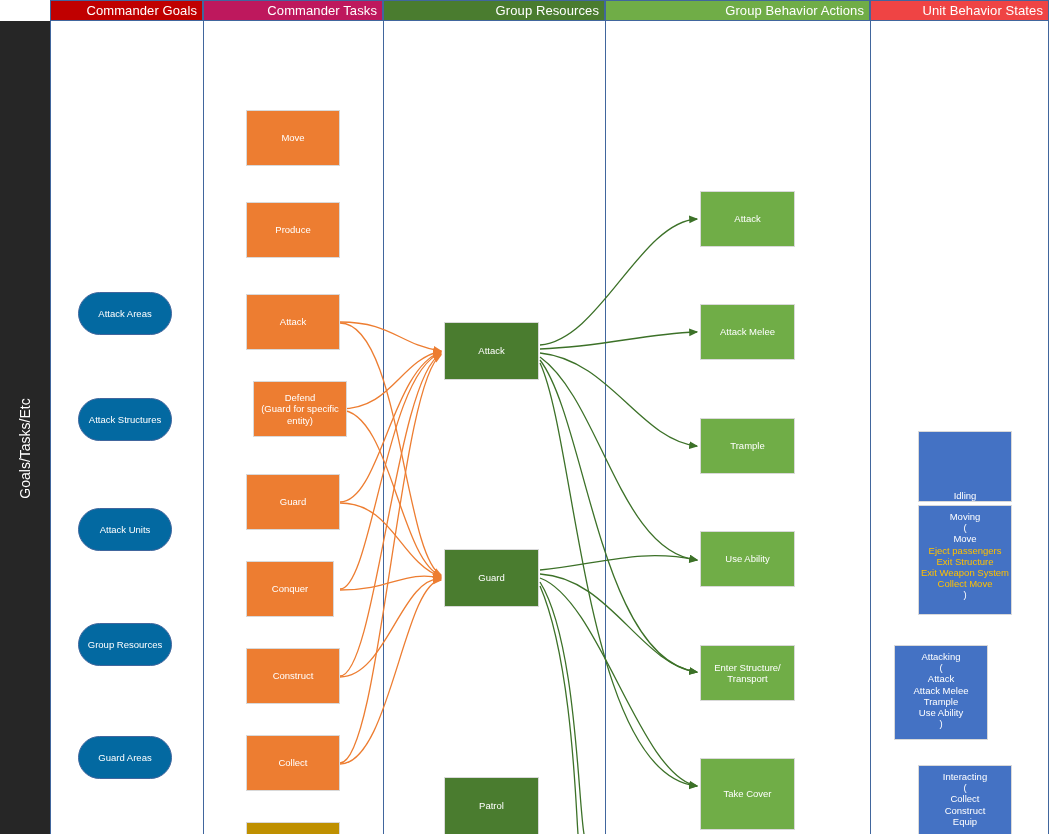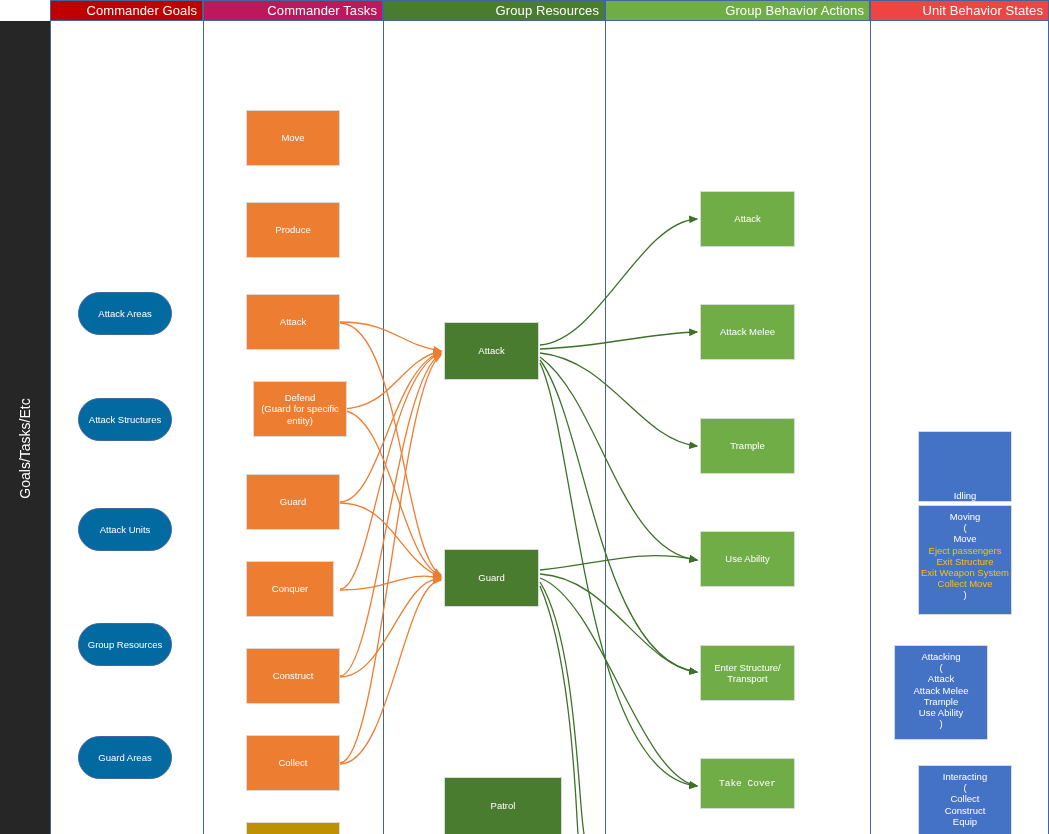--- a/index.html
+++ b/index.html
@@ -171,7 +171,7 @@
         <span style="white-space: pre-line;">Enter Structure/
 Transport</span>
       </div>
-      <div class="node gact" style="left: 700px; top: 758px; width: 95px; height: 51px; font-family: Liberation Mono, monospace;">
+      <div class="node gact" style="left: 700px; top: 758px; width: 95px; height: 72px;">
         <span style="white-space: pre-line;">Take Cover</span>
       </div>
       <div class="node ustate" style="left: 918px; top: 431px; width: 94px; height: 71px; align-items: flex-end; padding-top: 0px;">

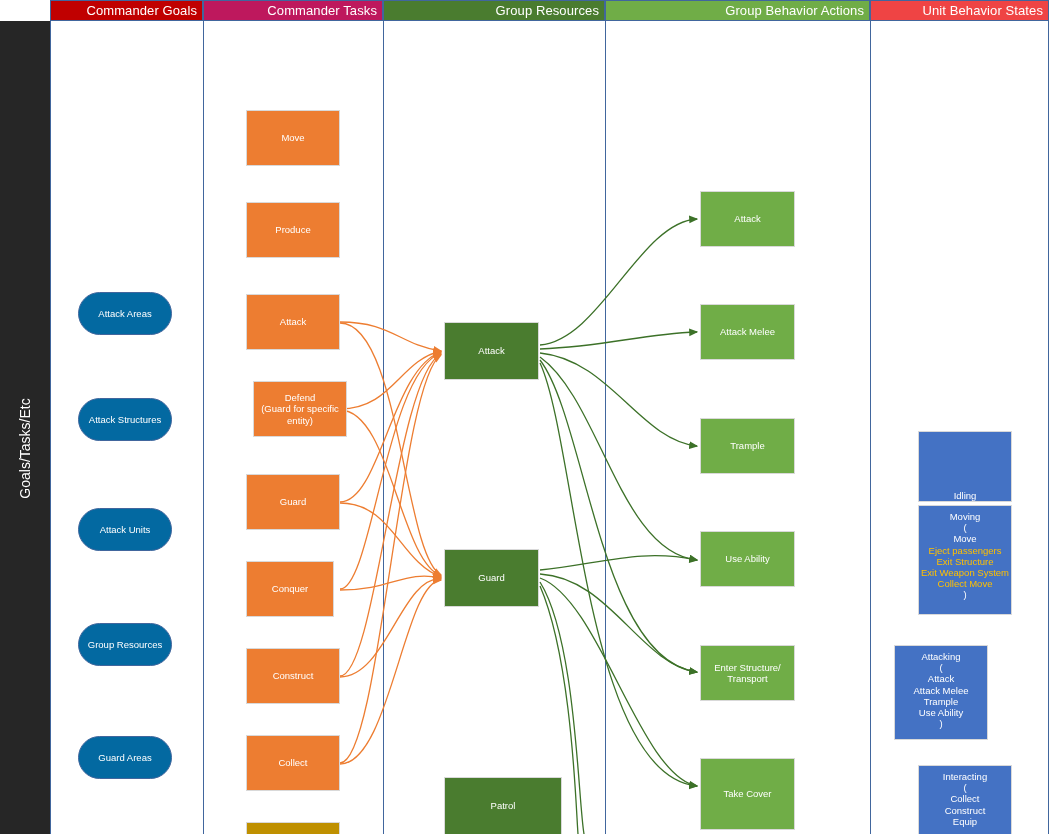--- a/index.html
+++ b/index.html
@@ -152,7 +152,7 @@
       <div class="node gbeh" style="left: 444px; top: 549px; width: 95px; height: 58px;">
         <span style="white-space: pre-line;">Guard</span>
       </div>
-      <div class="node gbeh" style="left: 444px; top: 777px; width: 118px; height: 58px;">
+      <div class="node gbeh" style="left: 444px; top: 777px; width: 95px; height: 58px;">
         <span style="white-space: pre-line;">Patrol</span>
       </div>
       <div class="node gact" style="left: 700px; top: 191px; width: 95px; height: 56px;">

